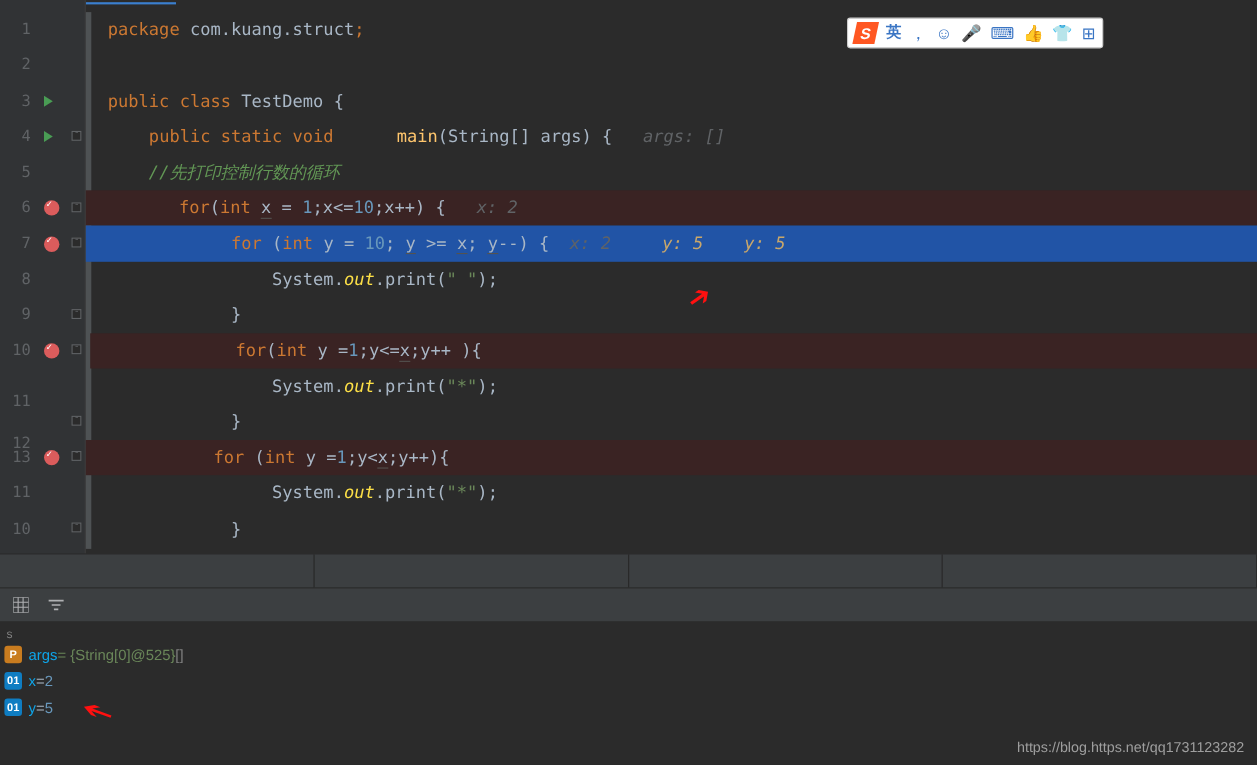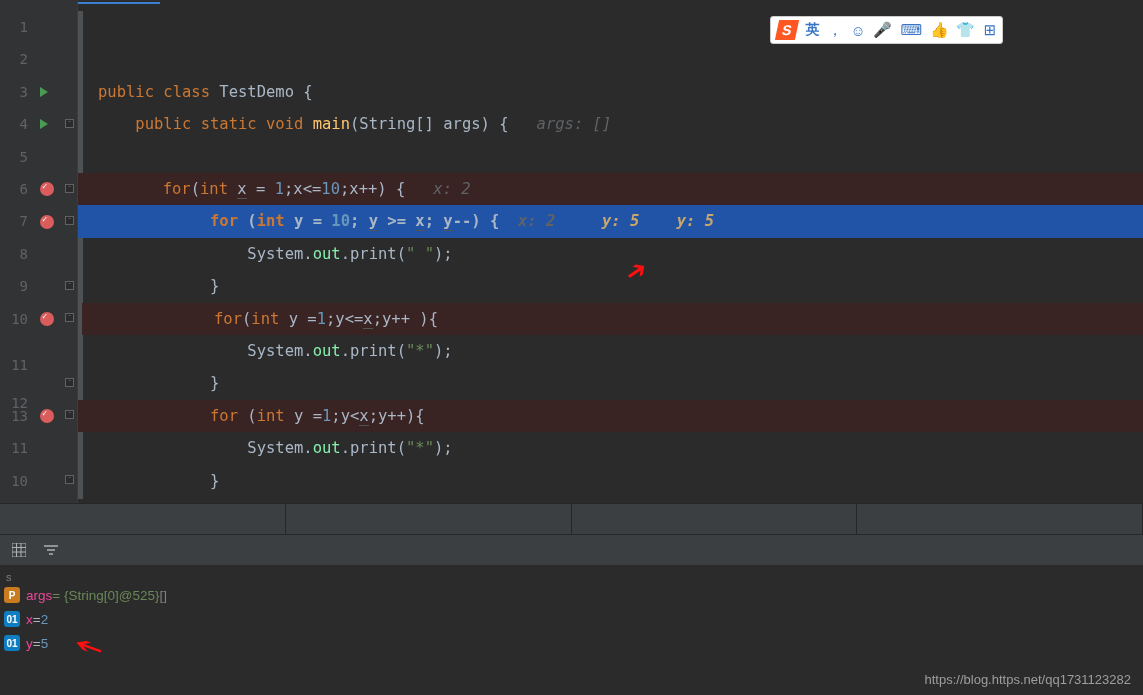--- a/index.html
+++ b/index.html
@@ -114,6 +114,7 @@
     <div class="left-bar">
       <div class="left-bar-seg" style="top:11px;height:488px"></div>
     </div>
+    <div class="code-line" style="top:11px"><span class="kw">package</span><span> com.kuang.struct</span><span class="kw">;</span></div>
     <div class="code-line" style="top:75.8px"><span class="kw">public class </span><span>TestDemo</span><span> {</span></div>
     <div class="code-line" style="top:108.2px">    <span class="kw">public static void </span><span class="fn">main</span><span>(String[] args) {   </span><span class="hint">args: []</span></div>
     <div class="code-line hl-bp" style="top:173px;left:0;padding-left:10px">        <span class="kw">for</span><span>(</span><span class="kw">int </span><span class="und">x</span><span> = </span><span class="num">1</span><span>;x&lt;=</span><span class="num">10</span><span>;x++) {   </span><span class="hint">x: 2</span></div>

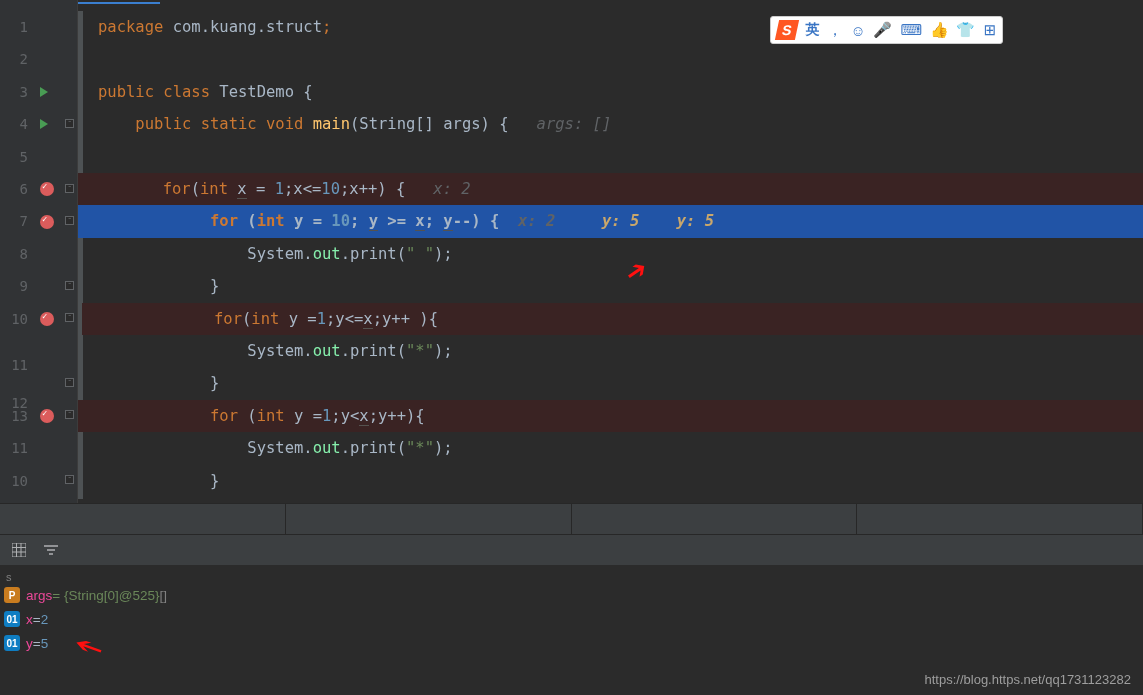--- a/index.html
+++ b/index.html
@@ -26,7 +26,7 @@
   .str { color:#6a8759;}
   .num { color:#6897bb;}
   .cmt-cn { color:#629755; font-style:italic;}
-  .fn { color:#ffc66d;}
+  .fn { color:#ffc66d;margin-left:48px;}
   .stat { color:#86efac; }
   .hint { color:#606366; font-style:italic;}
   .hint-y { color:#c9a76b; font-style:italic;}

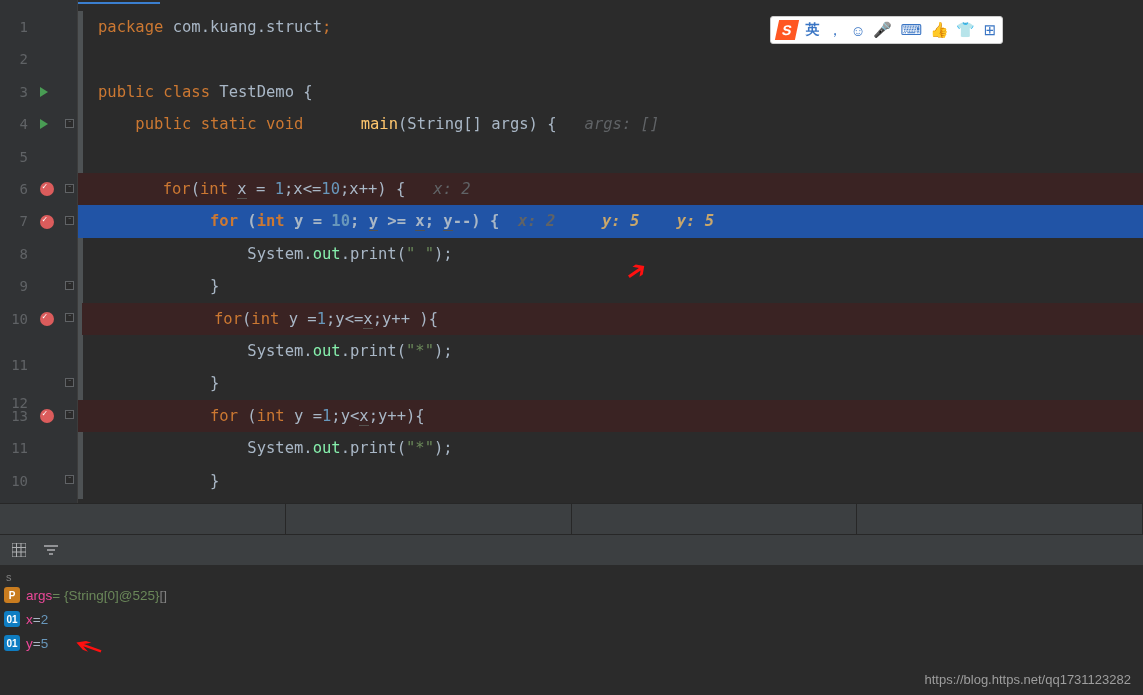--- a/index.html
+++ b/index.html
@@ -117,6 +117,7 @@
     <div class="code-line" style="top:11px"><span class="kw">package</span><span> com.kuang.struct</span><span class="kw">;</span></div>
     <div class="code-line" style="top:75.8px"><span class="kw">public class </span><span>TestDemo</span><span> {</span></div>
     <div class="code-line" style="top:108.2px">    <span class="kw">public static void </span><span class="fn">main</span><span>(String[] args) {   </span><span class="hint">args: []</span></div>
+    <div class="code-line" style="top:140.6px">    <span class="cmt-cn">//先打印控制行数的循环</span></div>
     <div class="code-line hl-bp" style="top:173px;left:0;padding-left:10px">        <span class="kw">for</span><span>(</span><span class="kw">int </span><span class="und">x</span><span> = </span><span class="num">1</span><span>;x&lt;=</span><span class="num">10</span><span>;x++) {   </span><span class="hint">x: 2</span></div>
     <div class="code-line hl-cur" style="top:205.4px;left:0;padding-left:20px">            <span class="kw">for </span><span>(</span><span class="kw">int </span><span>y</span><span> = </span><span class="num">10</span><span>; </span><span class="und">y</span><span> &gt;= </span><span class="und">x</span><span>; </span><span class="und">y</span><span>--) {  </span><span class="hint">x: 2</span><span>     </span><span class="hint-y">y: 5</span><span>    </span><span class="hint-y">y: 5</span></div>
     <div class="code-line" style="top:237.8px">                <span>System.</span><span class="stat">out</span><span>.print(</span><span class="str">" "</span><span>);</span></div>

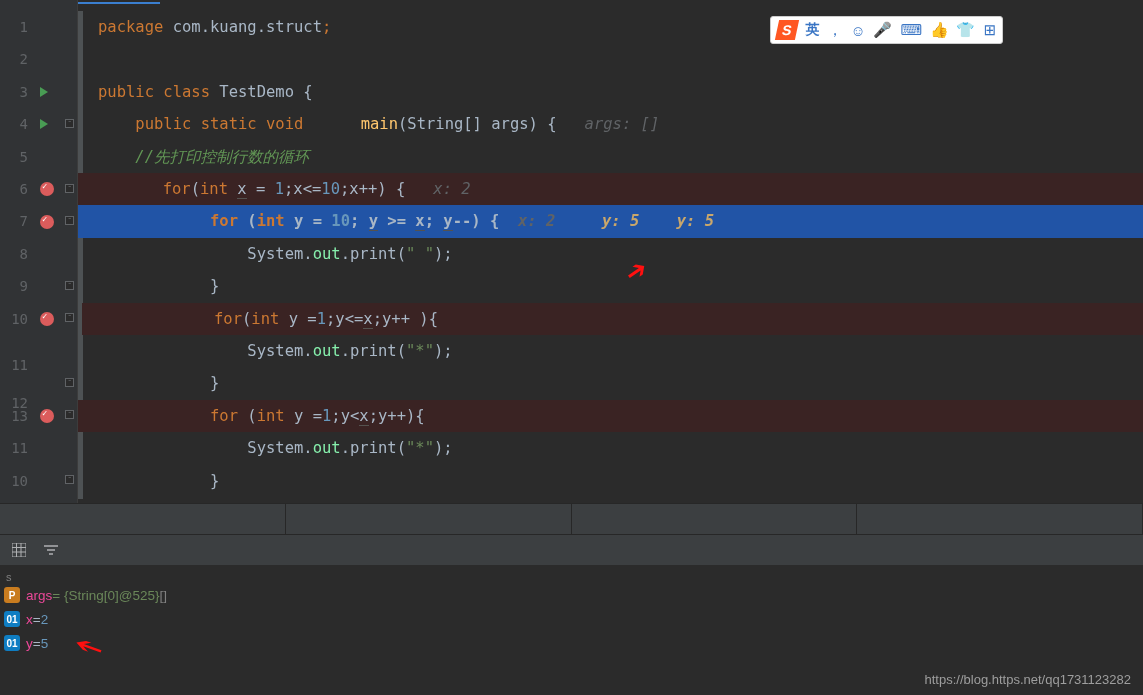--- a/index.html
+++ b/index.html
@@ -20,7 +20,7 @@
   .left-bar-seg { position:absolute; left:0; width:5px; background:#4e5254;}
   .code-line { position:absolute; left:20px; right:0; height:32.4px; line-height:32.4px; white-space:pre; font-size:15.5px;}
   .hl-bp { background:#3a2323;}
-  .hl-cur { background:#2154a6;font-weight:bold;}
+  .hl-cur { background:#2154a6;}
   
   .kw { color:#cc7832;}
   .str { color:#6a8759;}

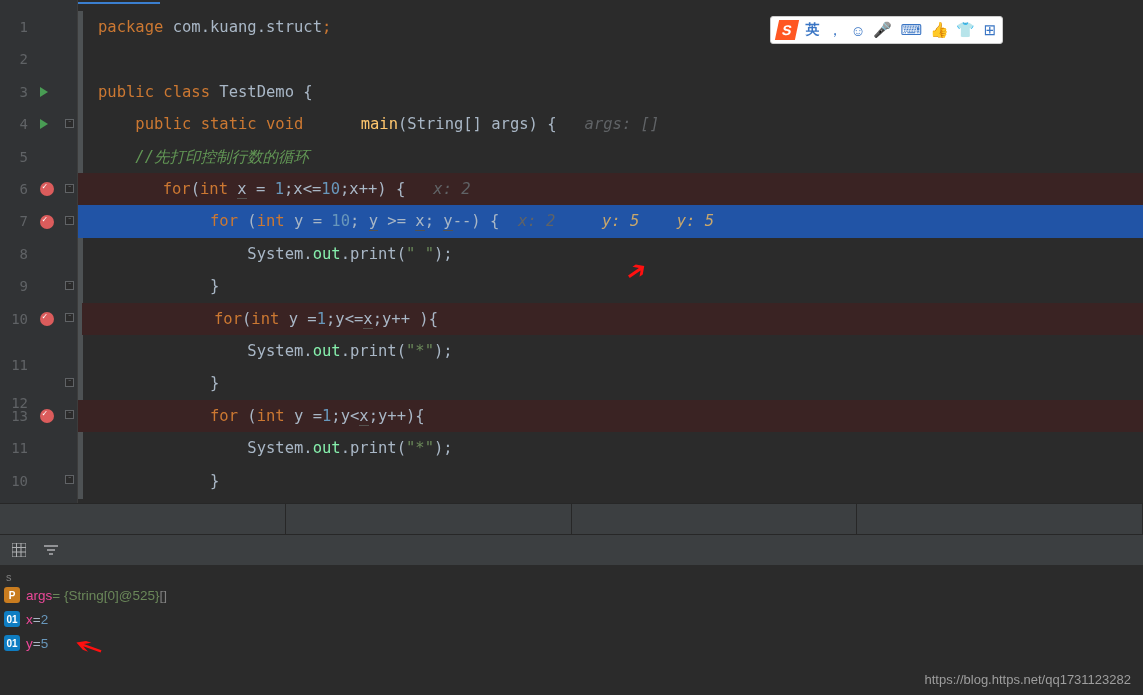--- a/index.html
+++ b/index.html
@@ -27,7 +27,7 @@
   .num { color:#6897bb;}
   .cmt-cn { color:#629755; font-style:italic;}
   .fn { color:#ffc66d;margin-left:48px;}
-  .stat { color:#86efac; }
+  .stat { color:#fde047; font-style:italic;}
   .hint { color:#606366; font-style:italic;}
   .hint-y { color:#c9a76b; font-style:italic;}
   .und { border-bottom:1px solid #54524f;}

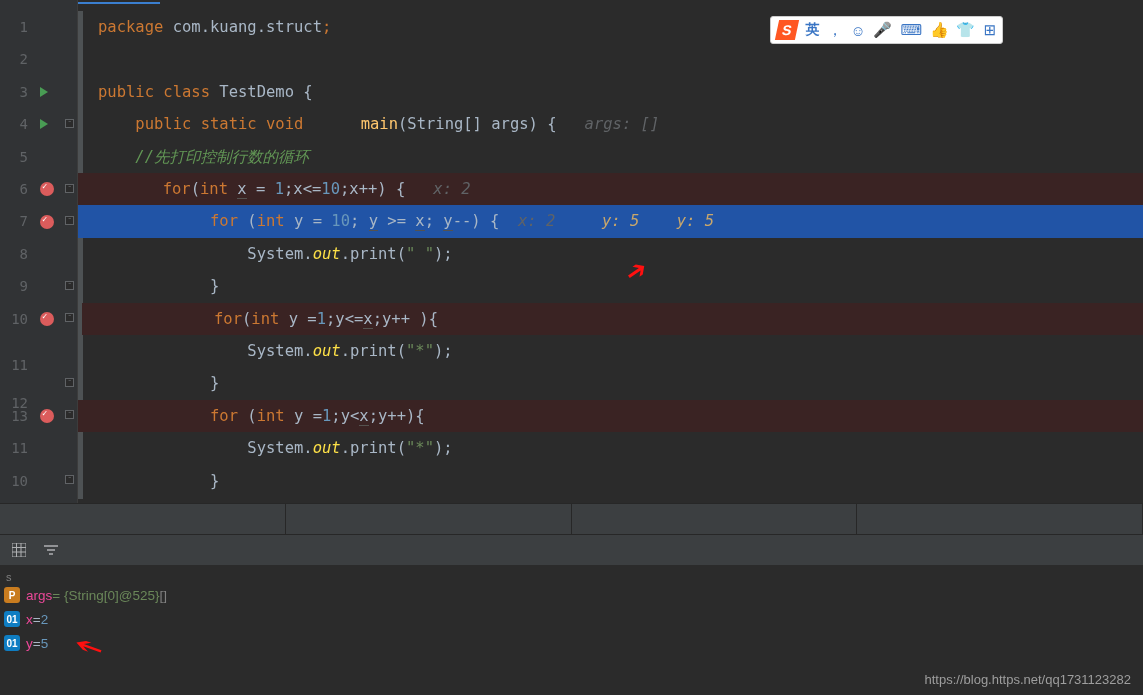--- a/index.html
+++ b/index.html
@@ -125,7 +125,7 @@
     <div class="code-line hl-bp" style="top:302.6px;left:4px;padding-left:20px">            <span class="kw">for</span><span>(</span><span class="kw">int </span><span>y</span><span> =</span><span class="num">1</span><span>;y&lt;=</span><span class="und">x</span><span>;y++ ){</span></div>
     <div class="code-line" style="top:335px">                <span>System.</span><span class="stat">out</span><span>.print(</span><span class="str">"*"</span><span>);</span></div>
     <div class="code-line" style="top:367.4px">            <span>}</span></div>
-    <div class="code-line hl-bp" style="top:399.8px;left:0;padding-left:20px">            <span class="kw">for </span><span>(</span><span class="kw">int </span><span>y</span><span> =</span><span class="num">1</span><span>;y&lt;</span><span class="und">x</span><span>;y++){</span></div>
+    <div class="code-line hl-bp" style="top:399.8px;left:0;padding-left:4px">            <span class="kw">for </span><span>(</span><span class="kw">int </span><span>y</span><span> =</span><span class="num">1</span><span>;y&lt;</span><span class="und">x</span><span>;y++){</span></div>
     <div class="code-line" style="top:432.2px">                <span>System.</span><span class="stat">out</span><span>.print(</span><span class="str">"*"</span><span>);</span></div>
     <div class="code-line" style="top:464.6px">            <span>}</span></div>
   </div>

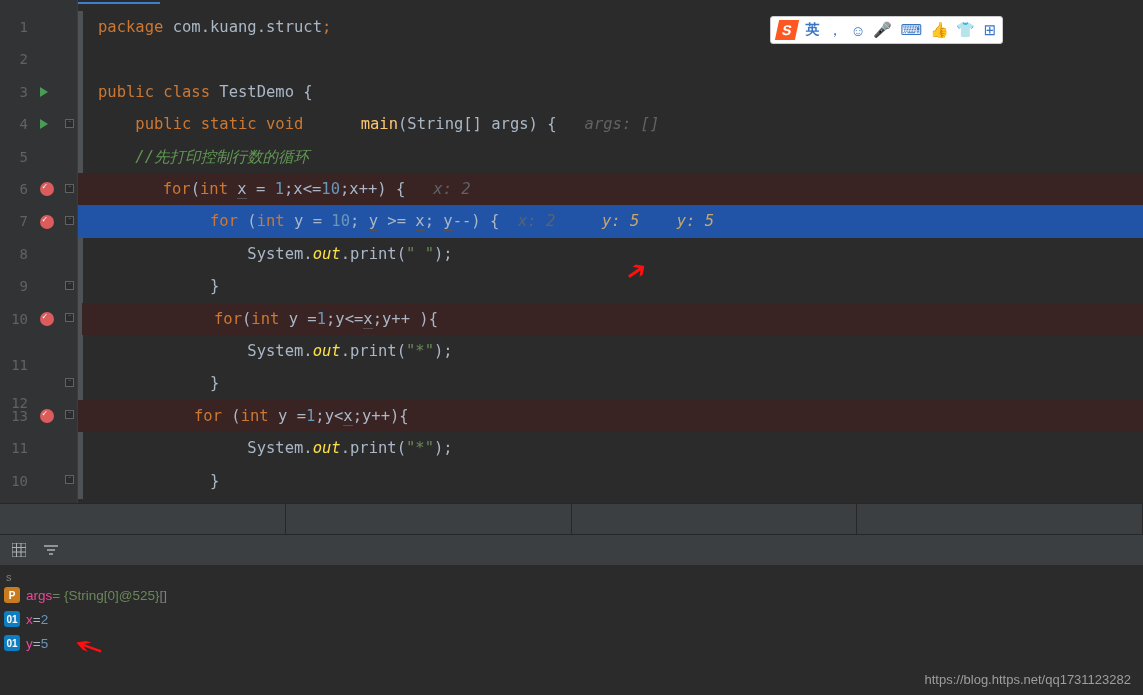--- a/index.html
+++ b/index.html
@@ -51,7 +51,7 @@
   .var-ic { width:16px; height:16px; border-radius:3px; margin-right:6px; display:flex; align-items:center; justify-content:center; font-size:10px; font-weight:bold;}
   .ic-p { background:#c97c1f; color:#fff;}
   .ic-i { background:#0f7dc2; color:#fff;}
-  .var-name { color:#ec4899;}
+  .var-name { color:#0ea5e9;}
   .var-val { color:#6a8759;}
   .var-num { color:#6897bb;}
   .var-arr { color:#808080;}

